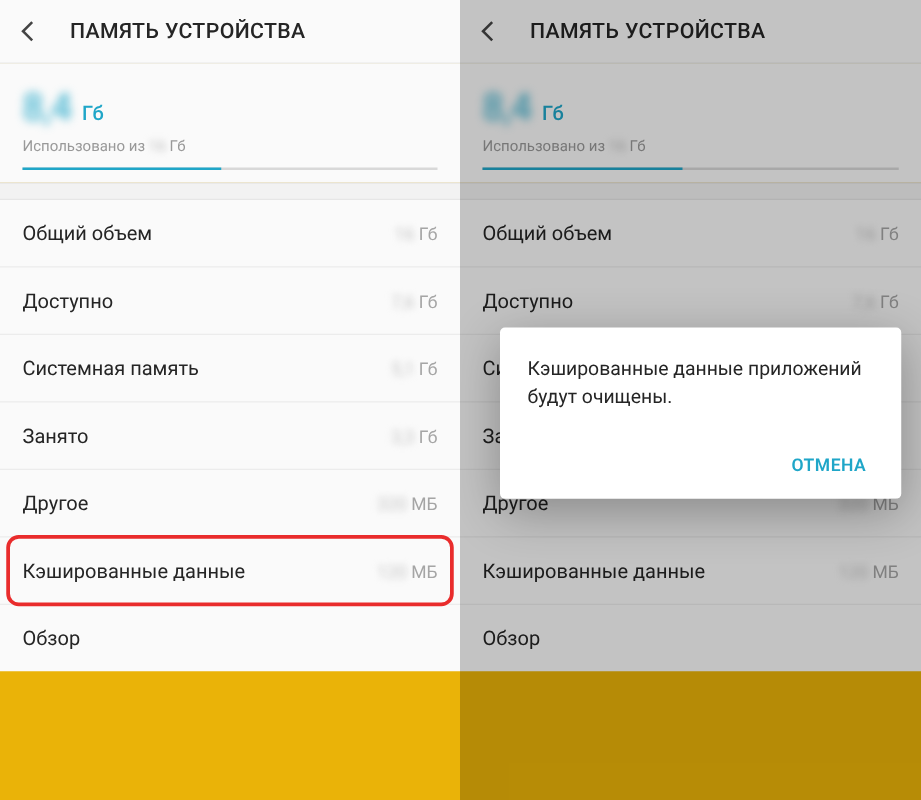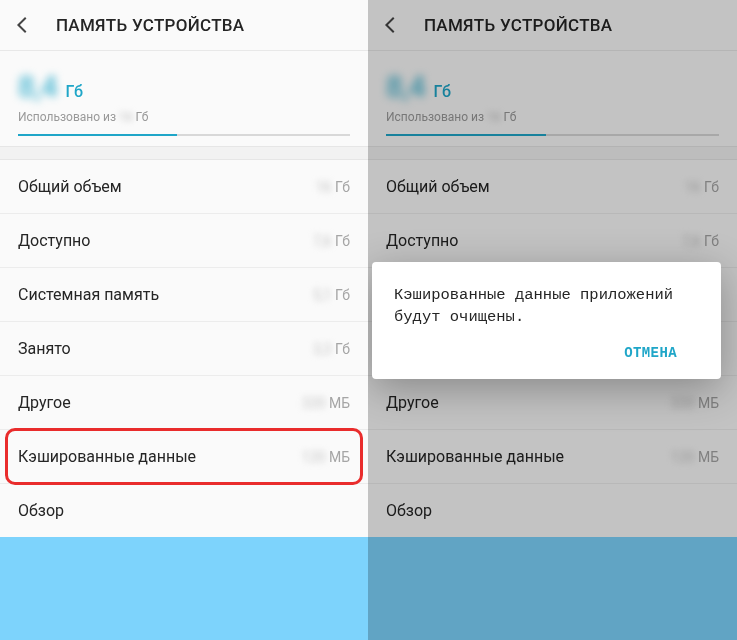--- a/index.html
+++ b/index.html
@@ -14,7 +14,7 @@
     .screen {
       width: 368px;
       height: 640px;
-      background: #7dd3fc;
+      background: #eab308;
       position: relative;
       overflow: hidden;
     }

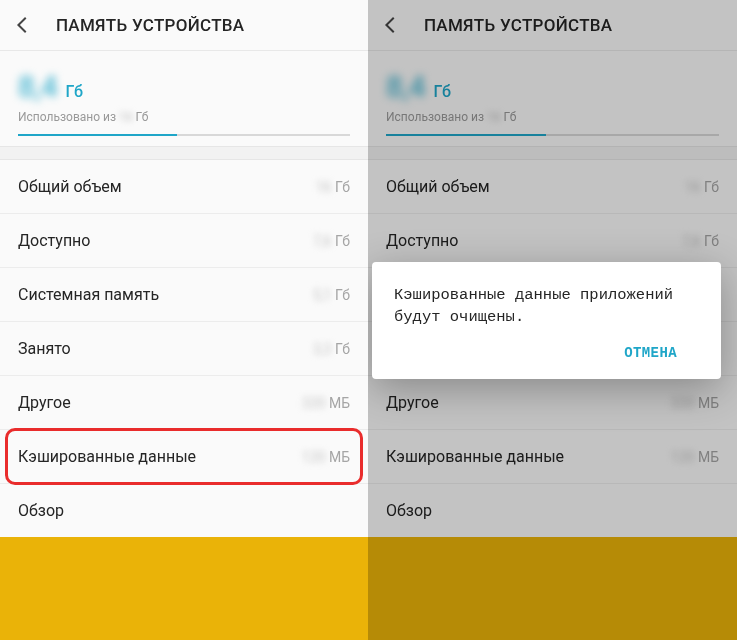--- a/index.html
+++ b/index.html
@@ -100,7 +100,7 @@
     .row {
       display: flex;
       justify-content: space-between;
-      align-items: center;
+      align-items: flex-end;
       padding: 17px 18px;
       border-bottom: 1px solid #ececec;
       position: relative;

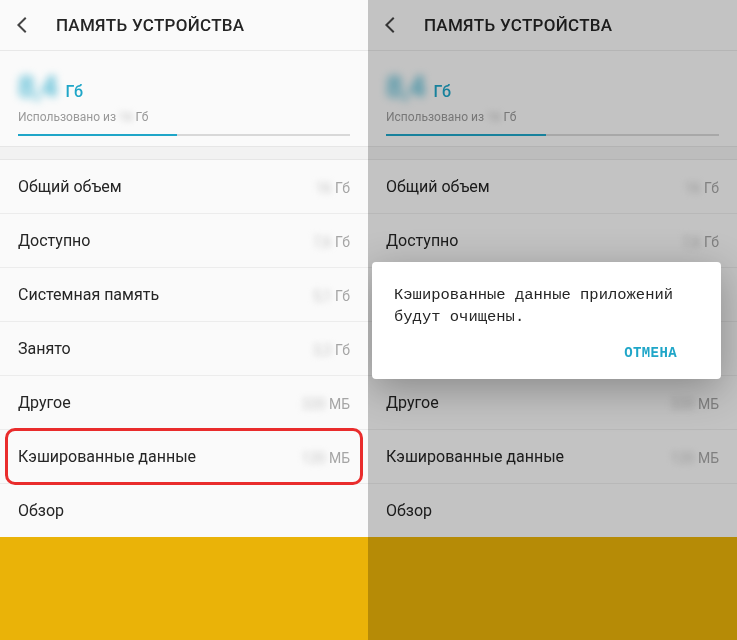--- a/index.html
+++ b/index.html
@@ -133,15 +133,14 @@
     }
     .dialog {
       position: absolute;
-      left: 4px;
+      left: 32px;
       right: 16px;
       top: 262px;
       background: #fff;
       border-radius: 4px;
       box-shadow: 0 10px 40px rgba(0,0,0,0.3);
       z-index: 10;
-      padding: 22px 38px 10px 22px;
-      font-family: Liberation Mono, monospace;
+      padding: 22px 22px 10px 22px;
     }
     .dialog-text {
       font-size: 15.5px;

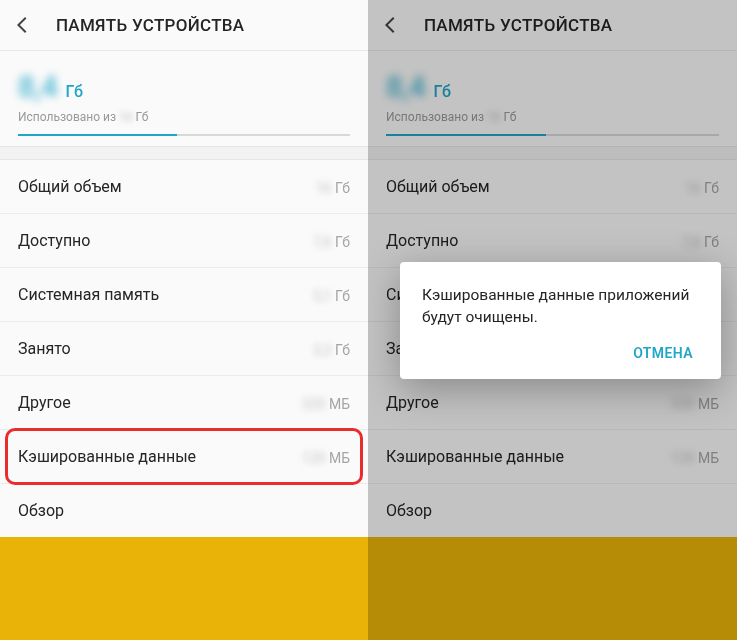--- a/index.html
+++ b/index.html
@@ -151,7 +151,7 @@
       display: flex;
       justify-content: flex-end;
       gap: 24px;
-      margin-top: 8px;
+      margin-top: 28px;
       align-items: center;
     }
     .dialog-btn {

